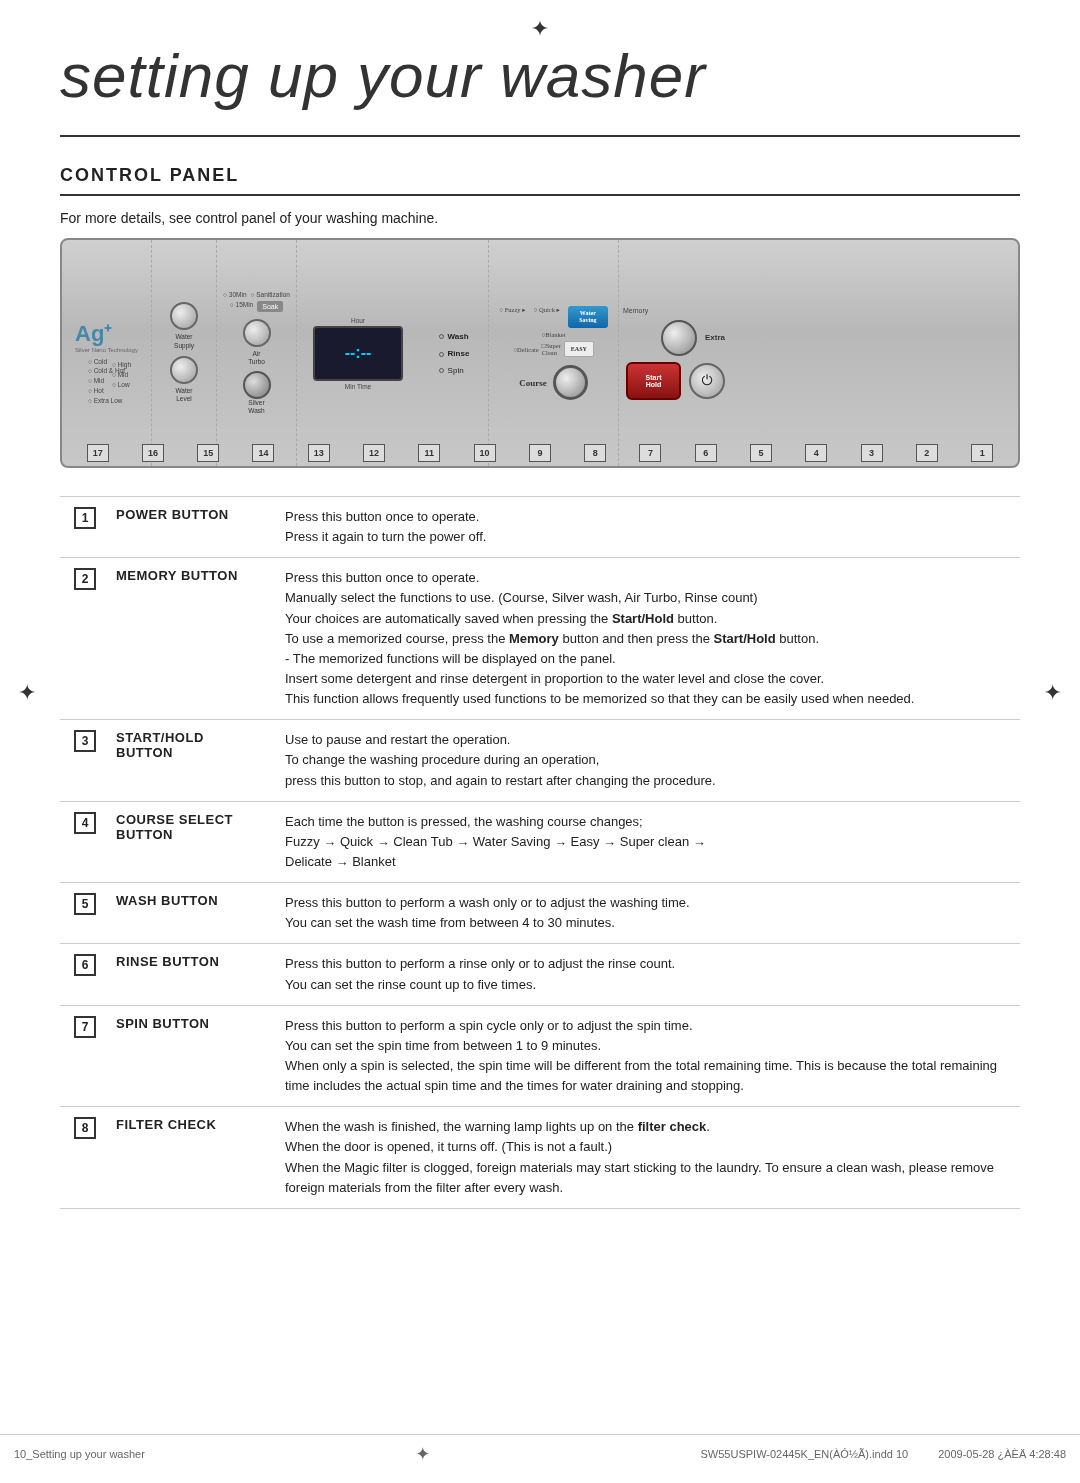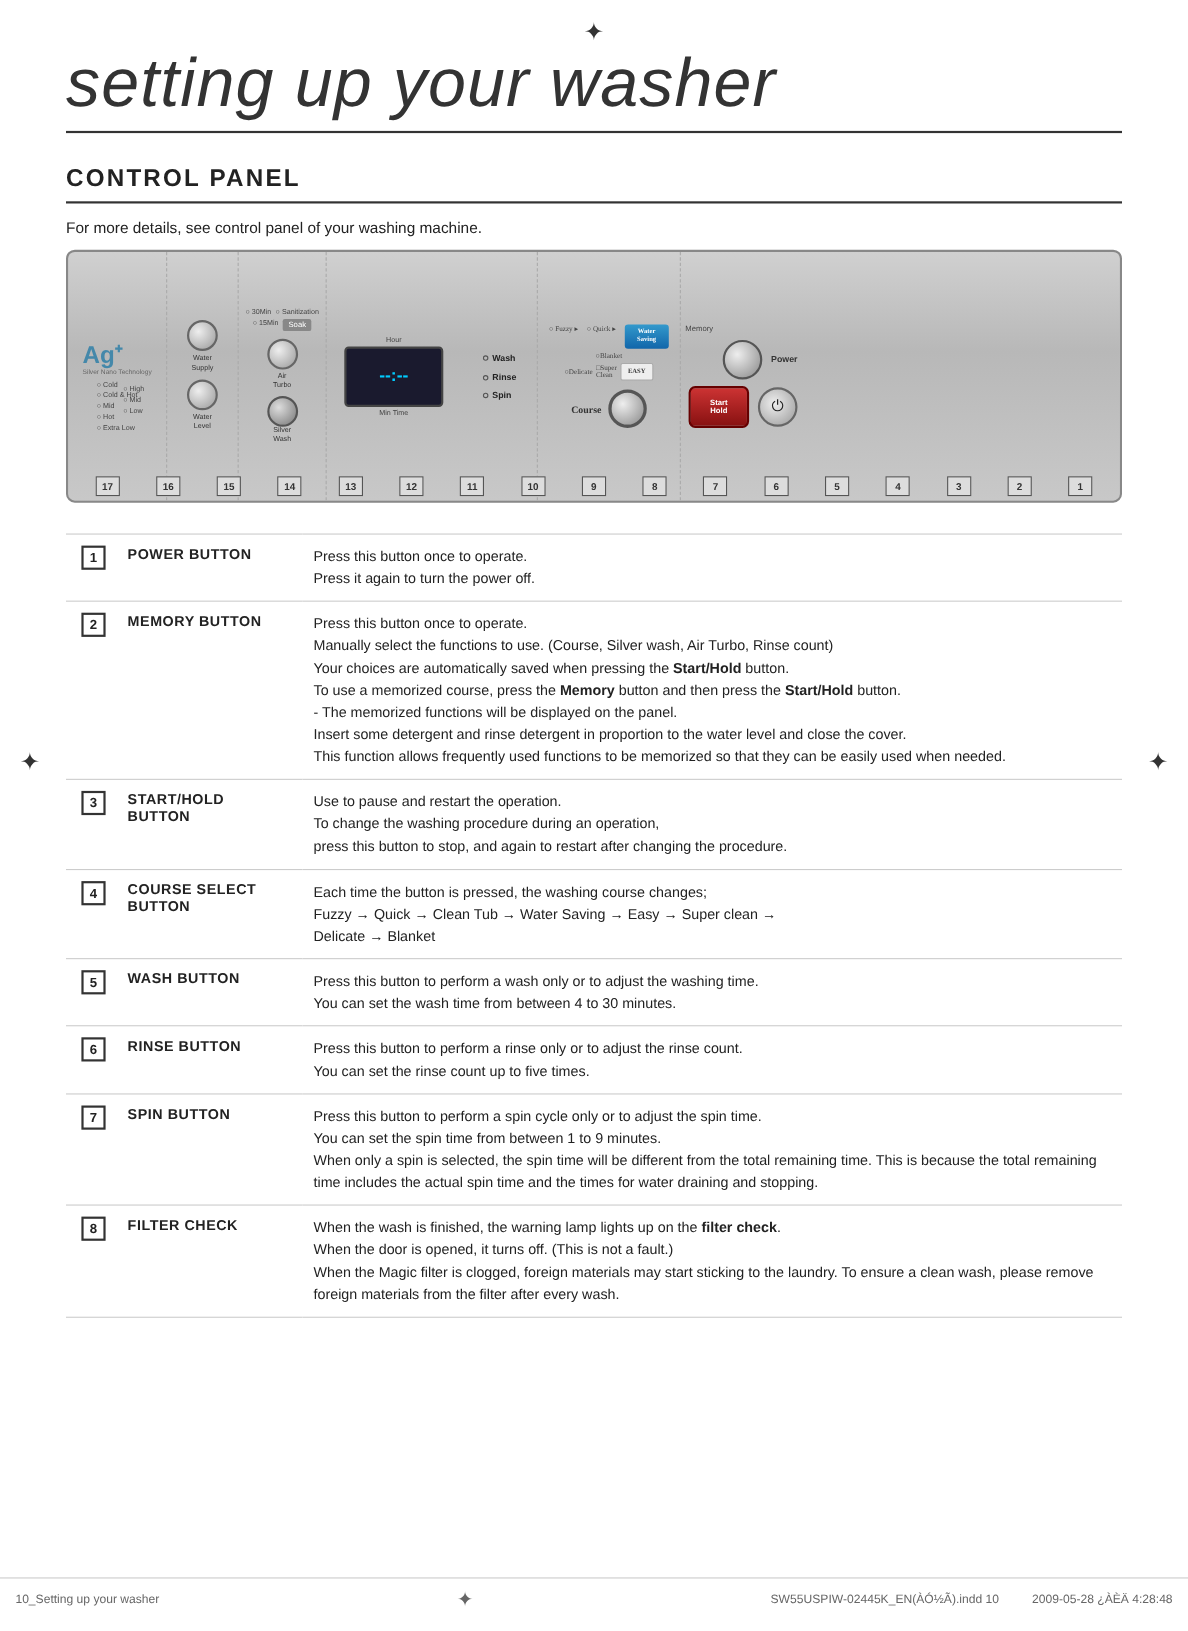--- a/index.html
+++ b/index.html
@@ -22,7 +22,7 @@
       font-weight: 300;
       color: #333;
       border-bottom: 2px solid #333;
-      padding-bottom: 8px;
+      padding-bottom: 24px;
       margin-bottom: 28px;
       letter-spacing: 1px;
       font-style: italic;

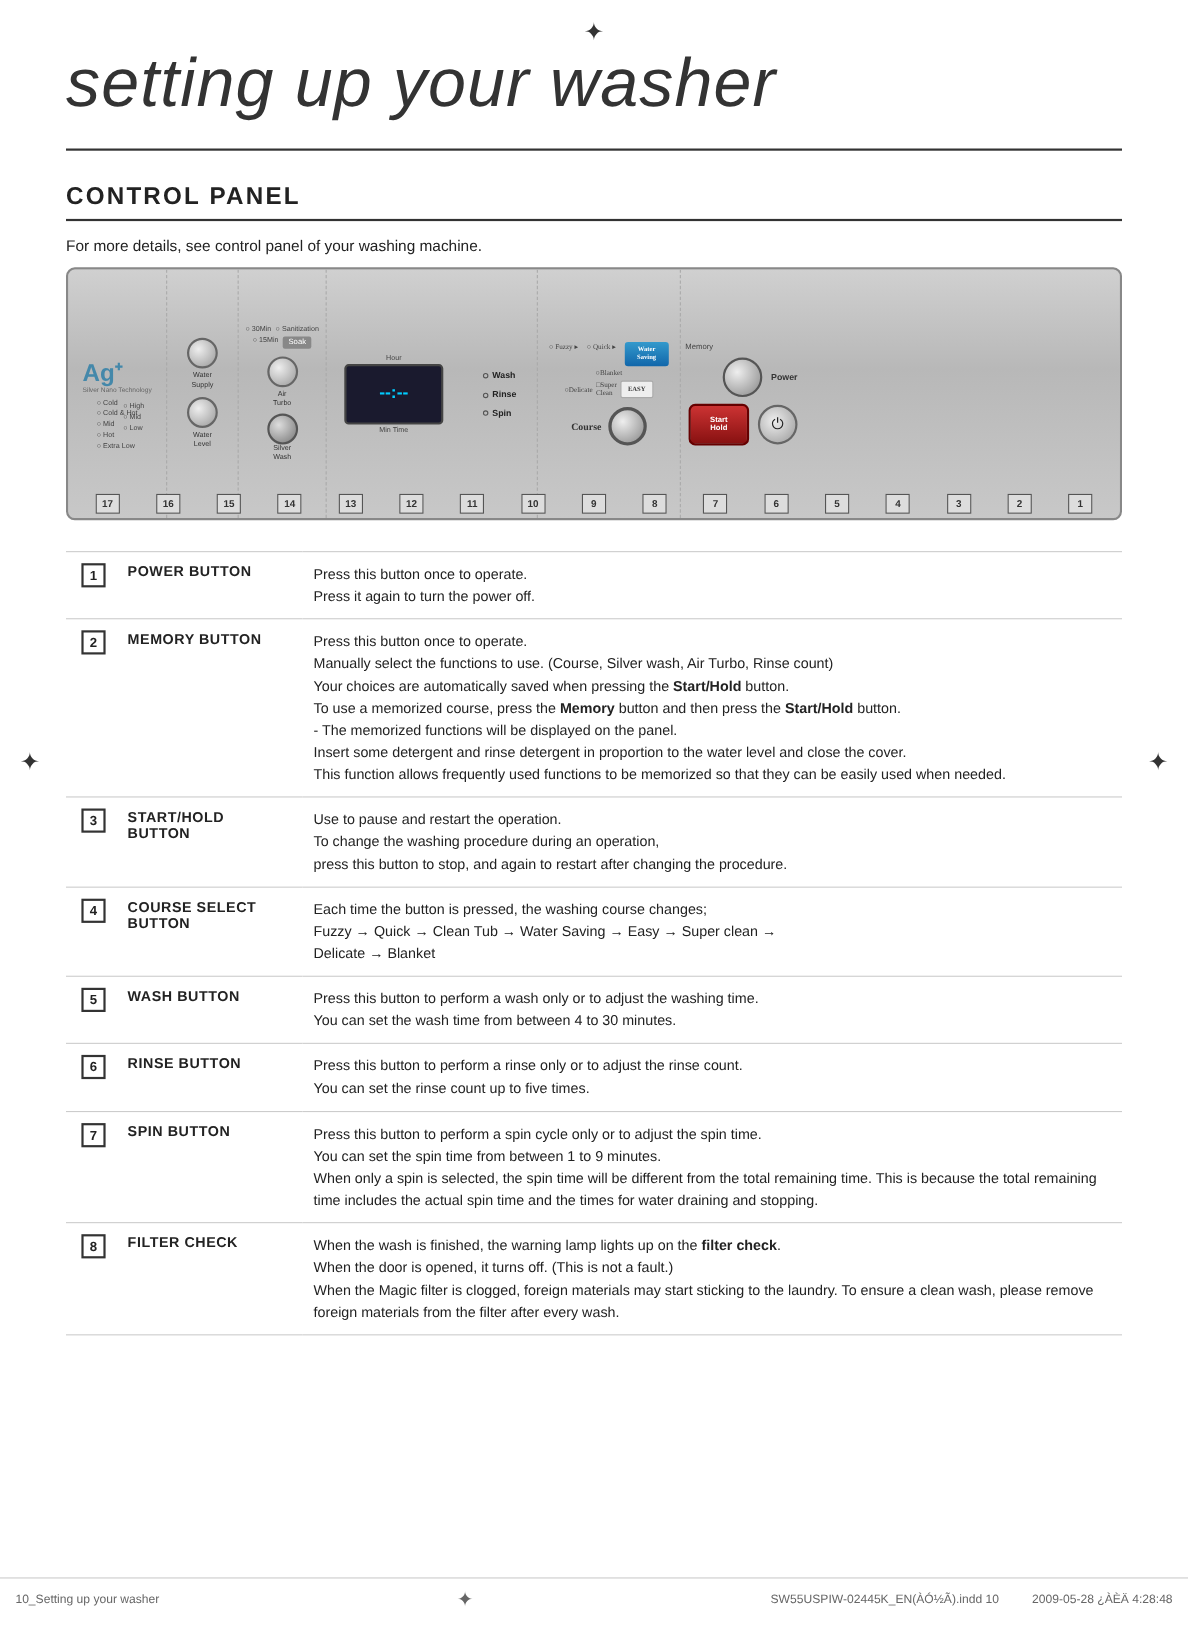--- a/index.html
+++ b/index.html
@@ -28,7 +28,7 @@
       font-style: italic;
     }
     .section-title {
-      font-size: 22px;
+      font-size: 18px;
       font-weight: 900;
       letter-spacing: 2px;
       text-transform: uppercase;

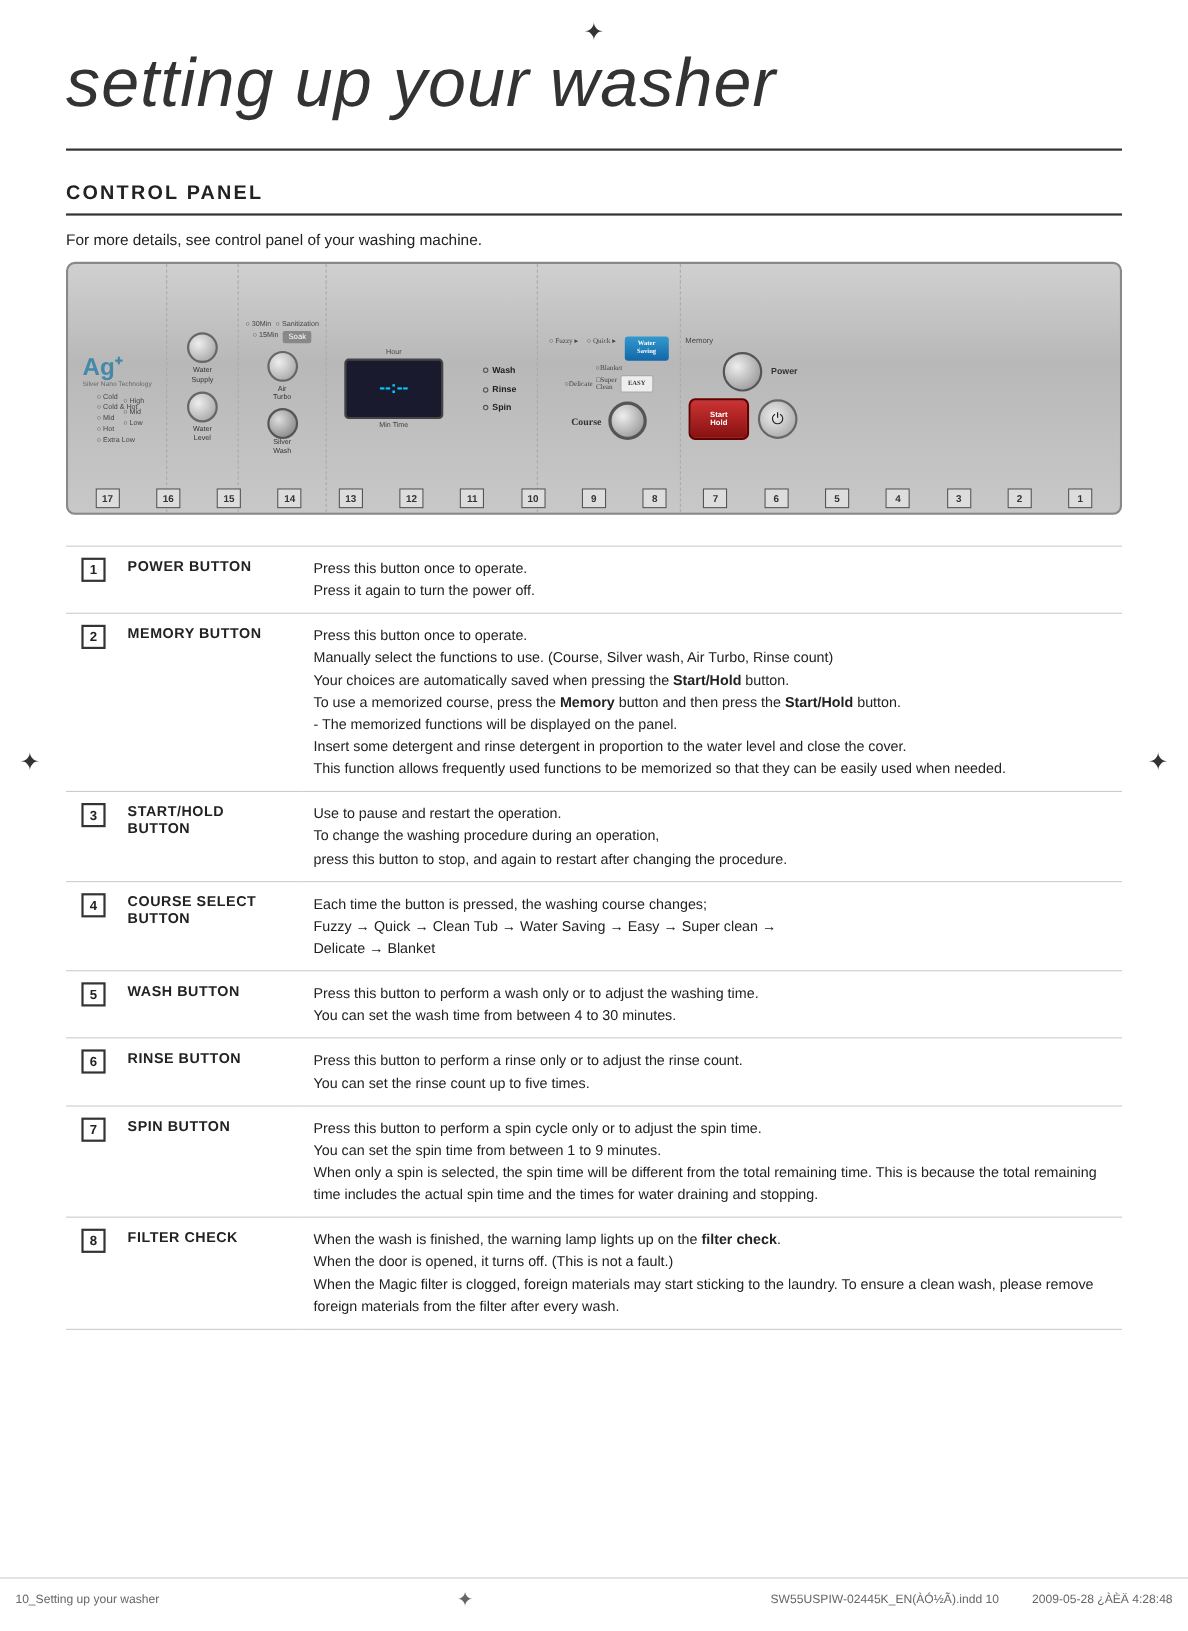--- a/index.html
+++ b/index.html
@@ -350,7 +350,7 @@
           <div style="font-size:7px;color:#444;align-self:flex-start;">Memory</div>
           <div style="display:flex;gap:8px;align-items:center;">
             <div style="width:36px;height:36px;border-radius:50%;background:radial-gradient(circle at 35% 35%,#eee,#888);border:2px solid #555;"></div>
-            <div style="font-size:8px;font-weight:bold;color:#333;">Power</div>
+            <div style="font-size:8px;font-weight:bold;color:#333;">Extra</div>
           </div>
           <div style="display:flex;gap:8px;align-items:center;">
             <div class="start-hold-btn">

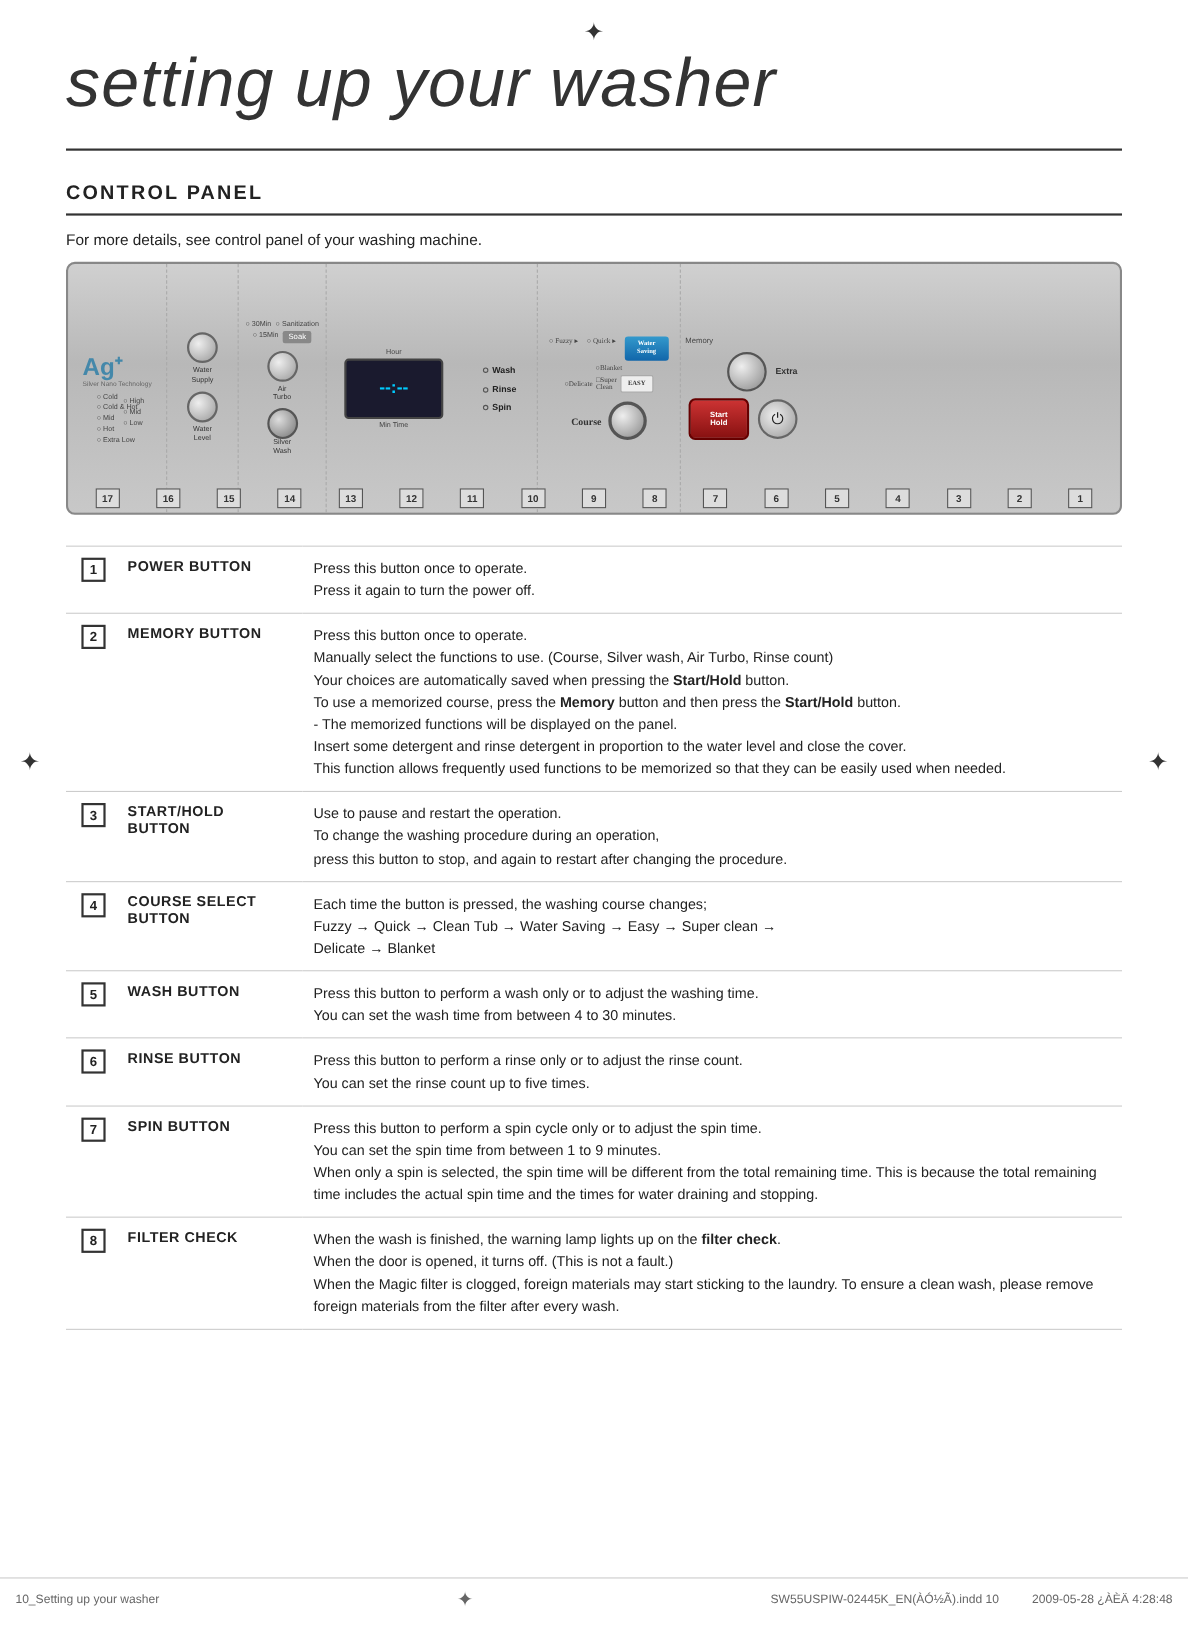--- a/index.html
+++ b/index.html
@@ -320,7 +320,7 @@
           </div>
           <div style="display:flex;align-items:center;gap:3px;">
             <div class="dot-indicator"></div>
-            <div style="font-size:8px;font-weight:bold;">Spin</div>
+            <div style="font-size:8px;font-weight:normal;">Spin</div>
           </div>
         </div>
       </div>

